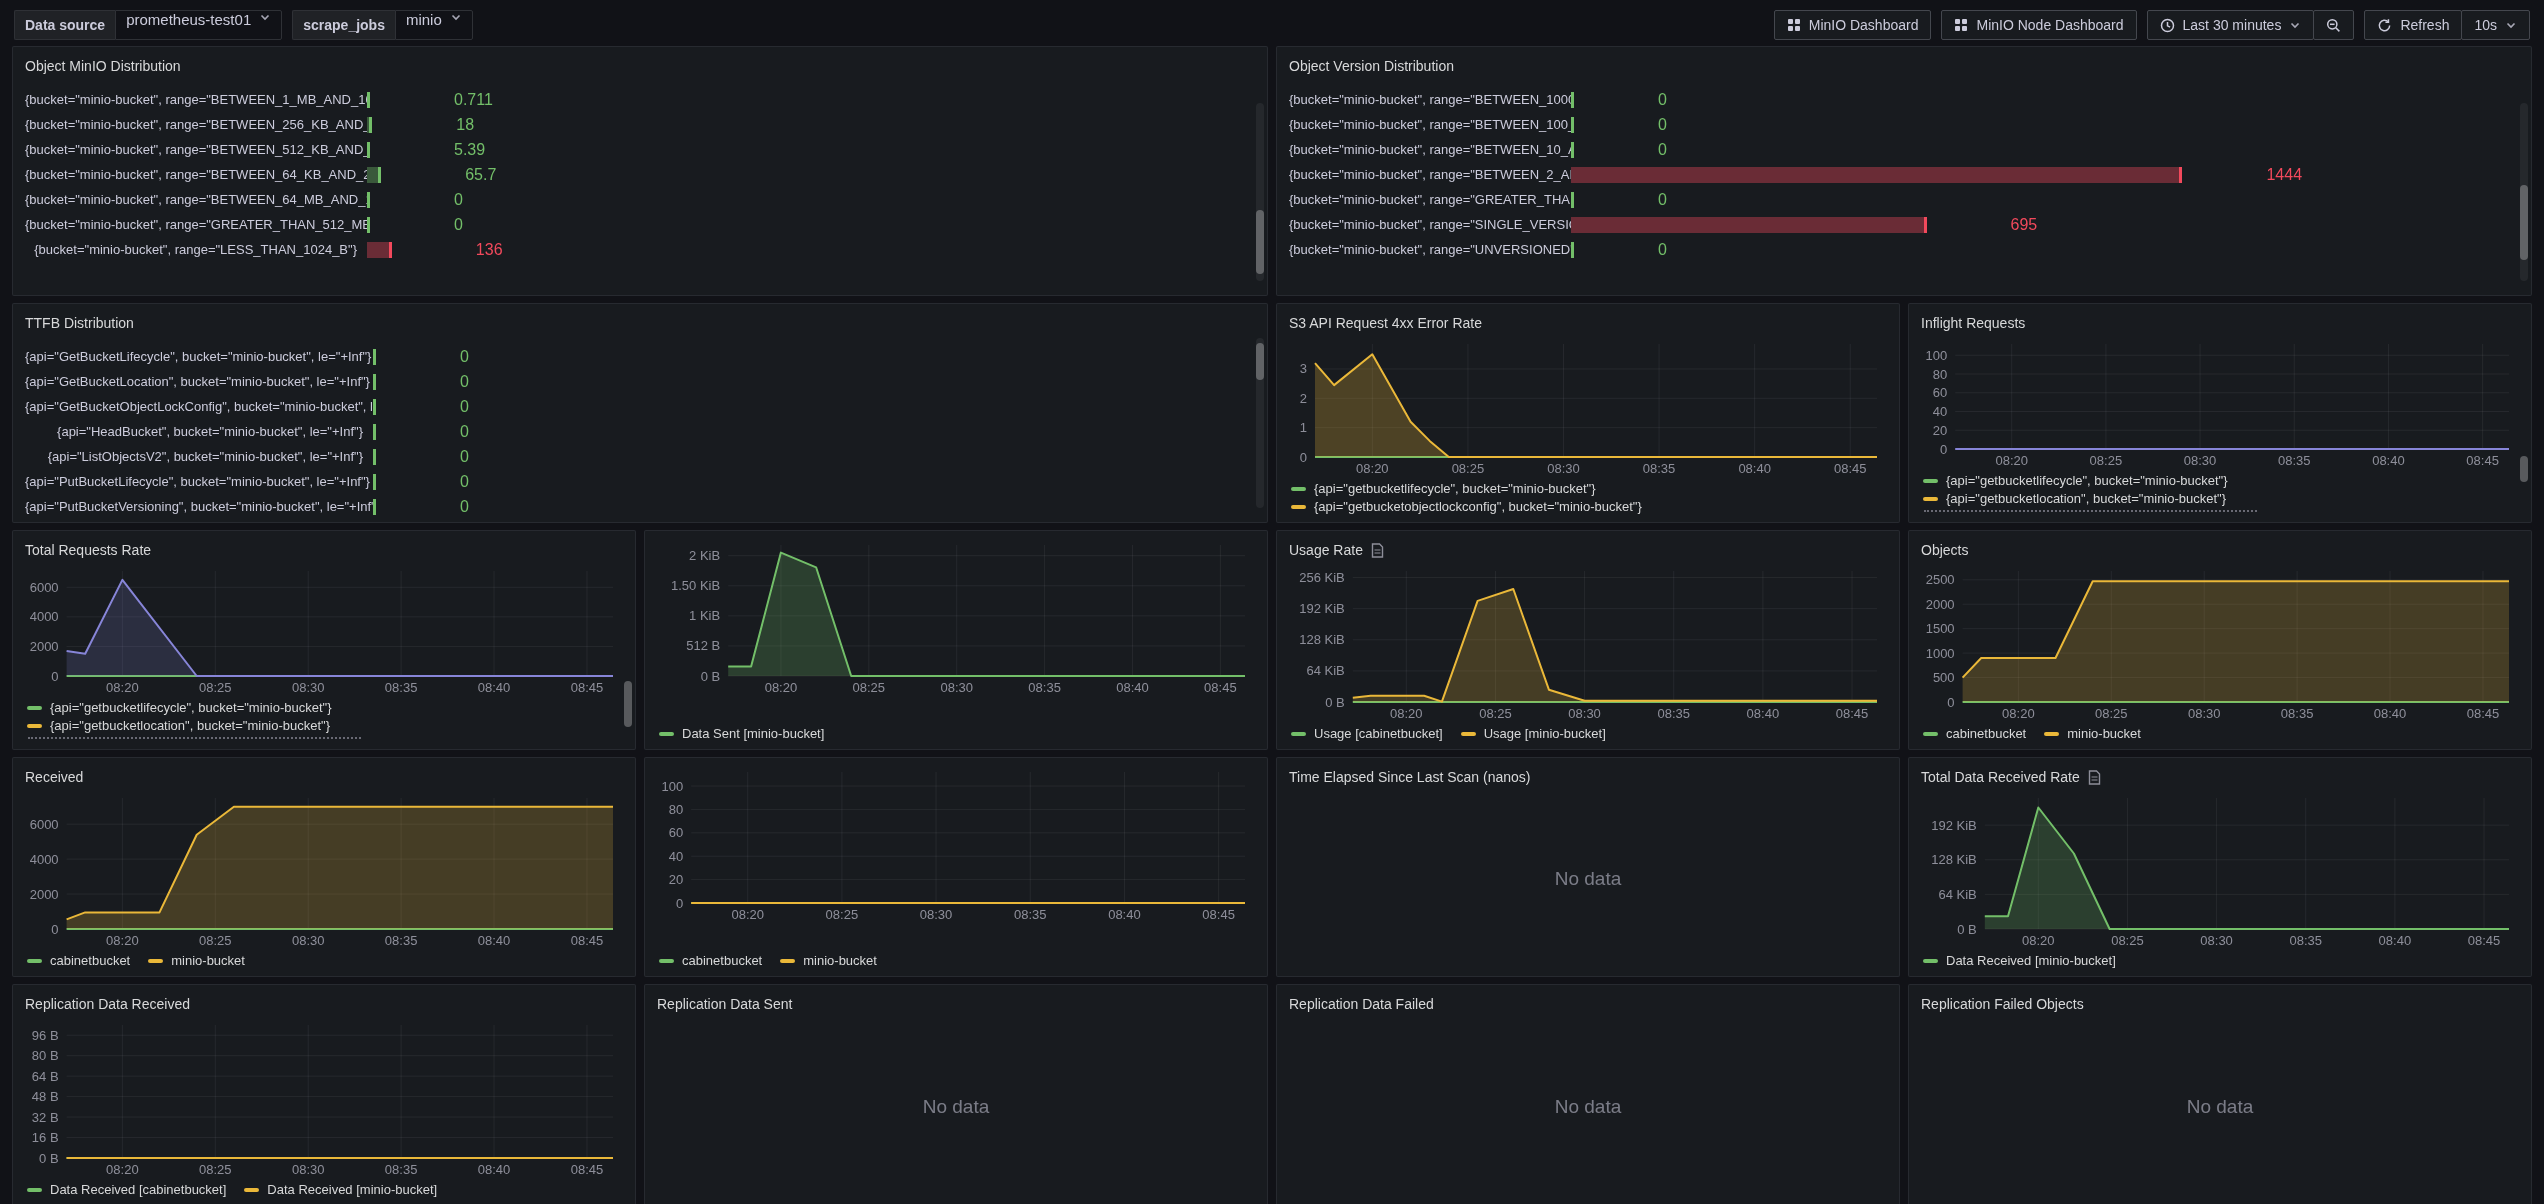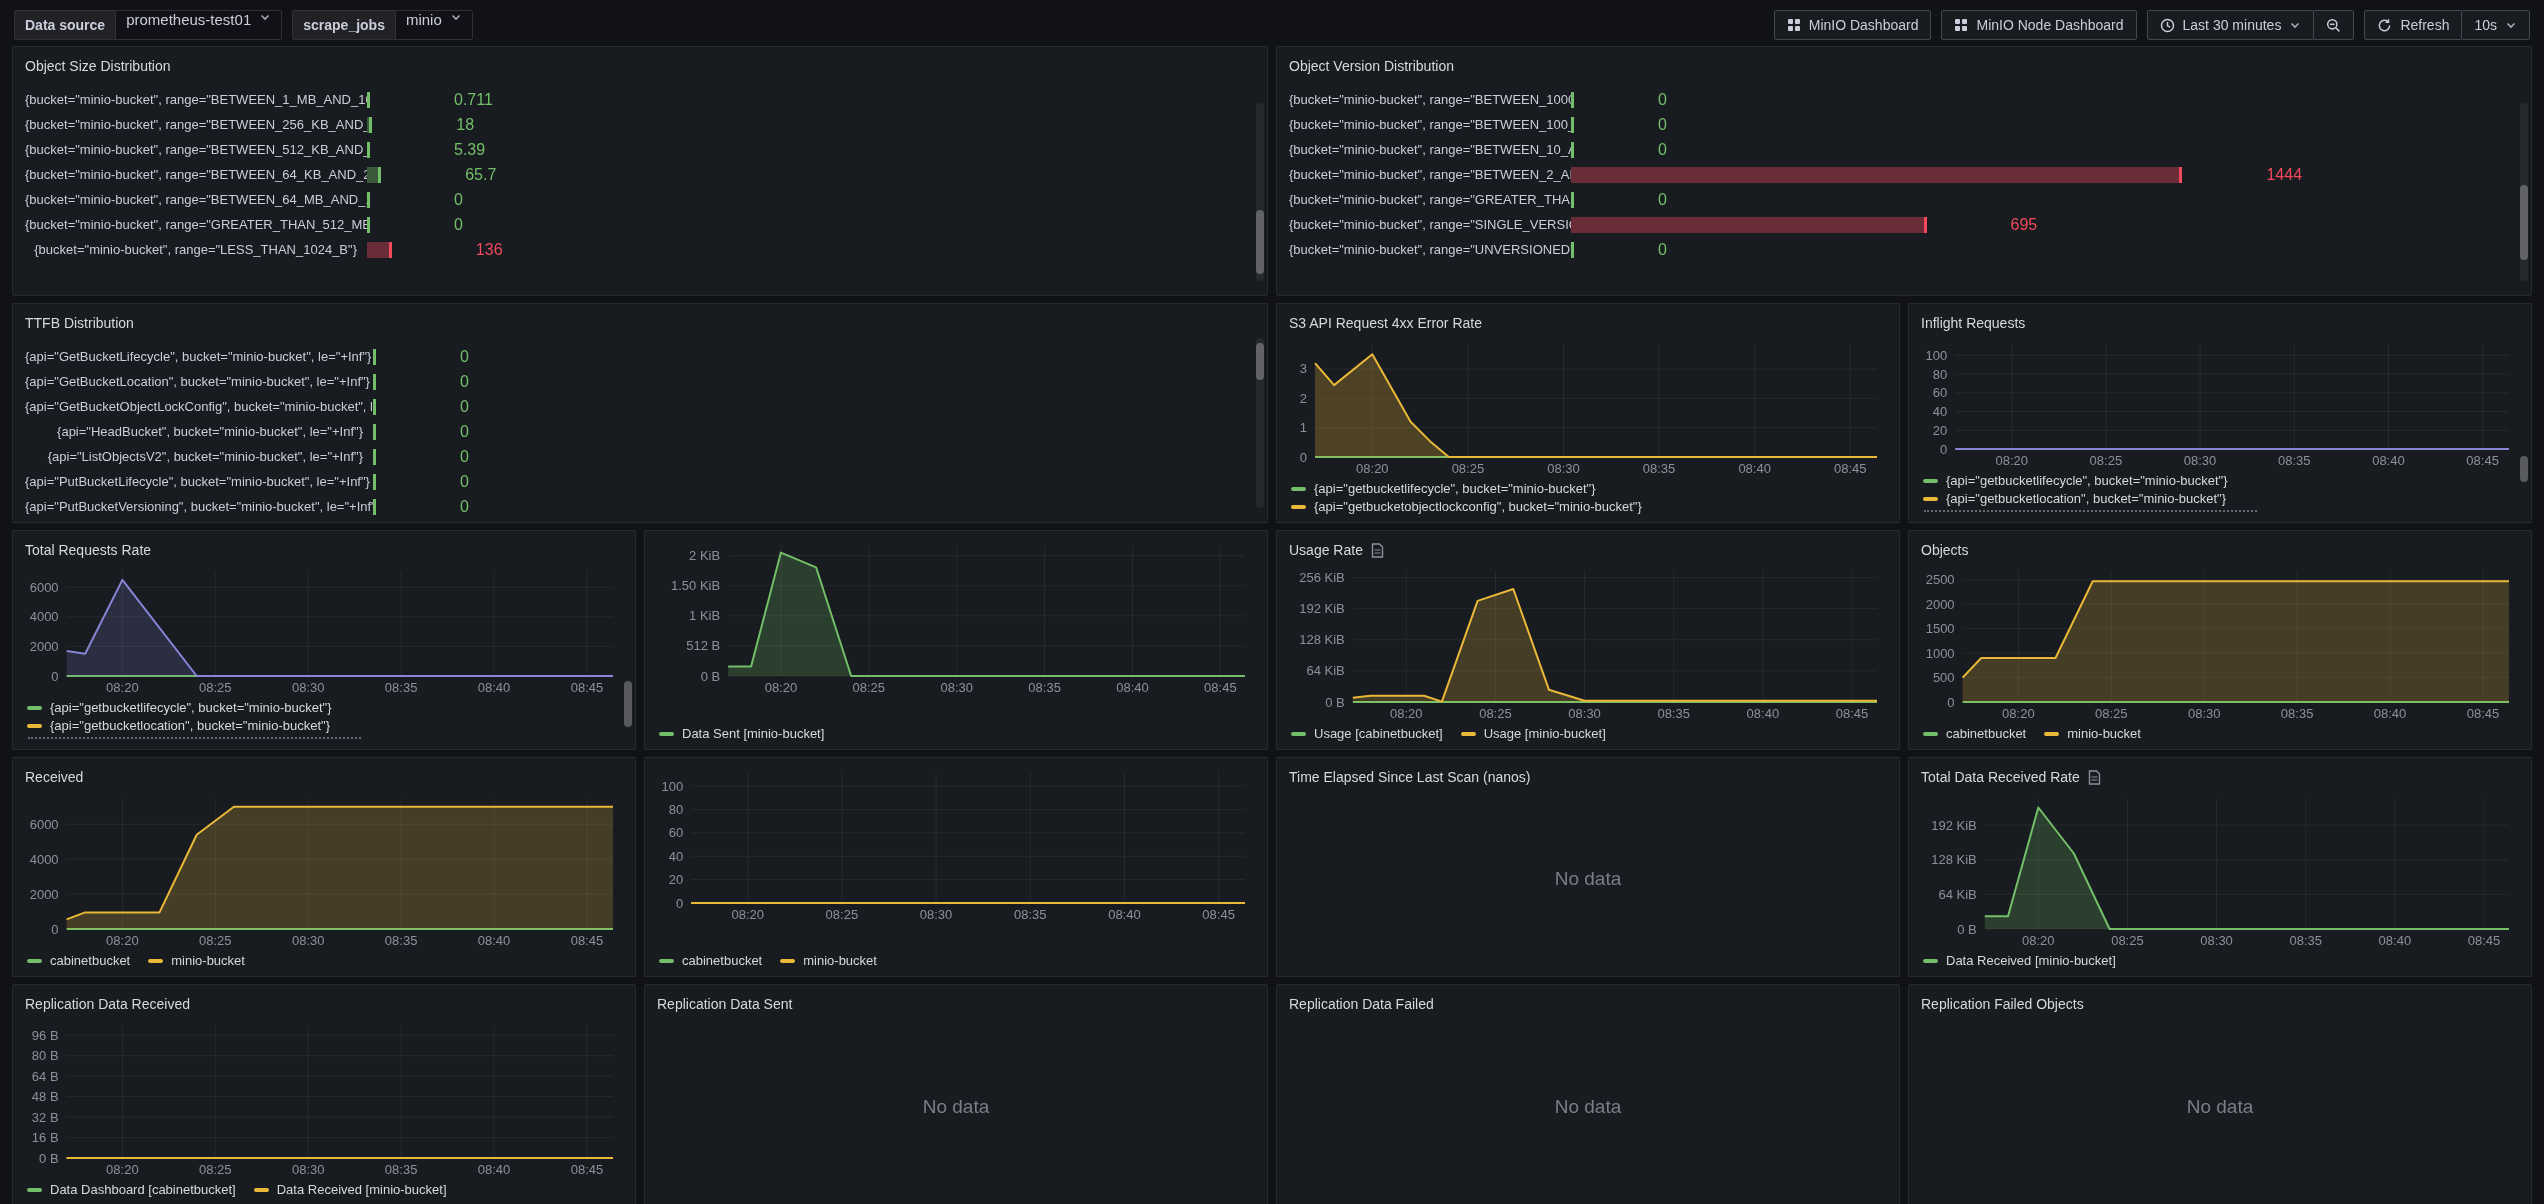--- a/index.html
+++ b/index.html
@@ -138,7 +138,7 @@
 
   <section class="panel span2">
     <header class="p-head">
-        <h2 class="p-title">Object Size Distribution</h2>
+        <h2 class="p-title">Object MinIO Distribution</h2>
       </header>
     <div class="gauge">
         <div class="g-row">

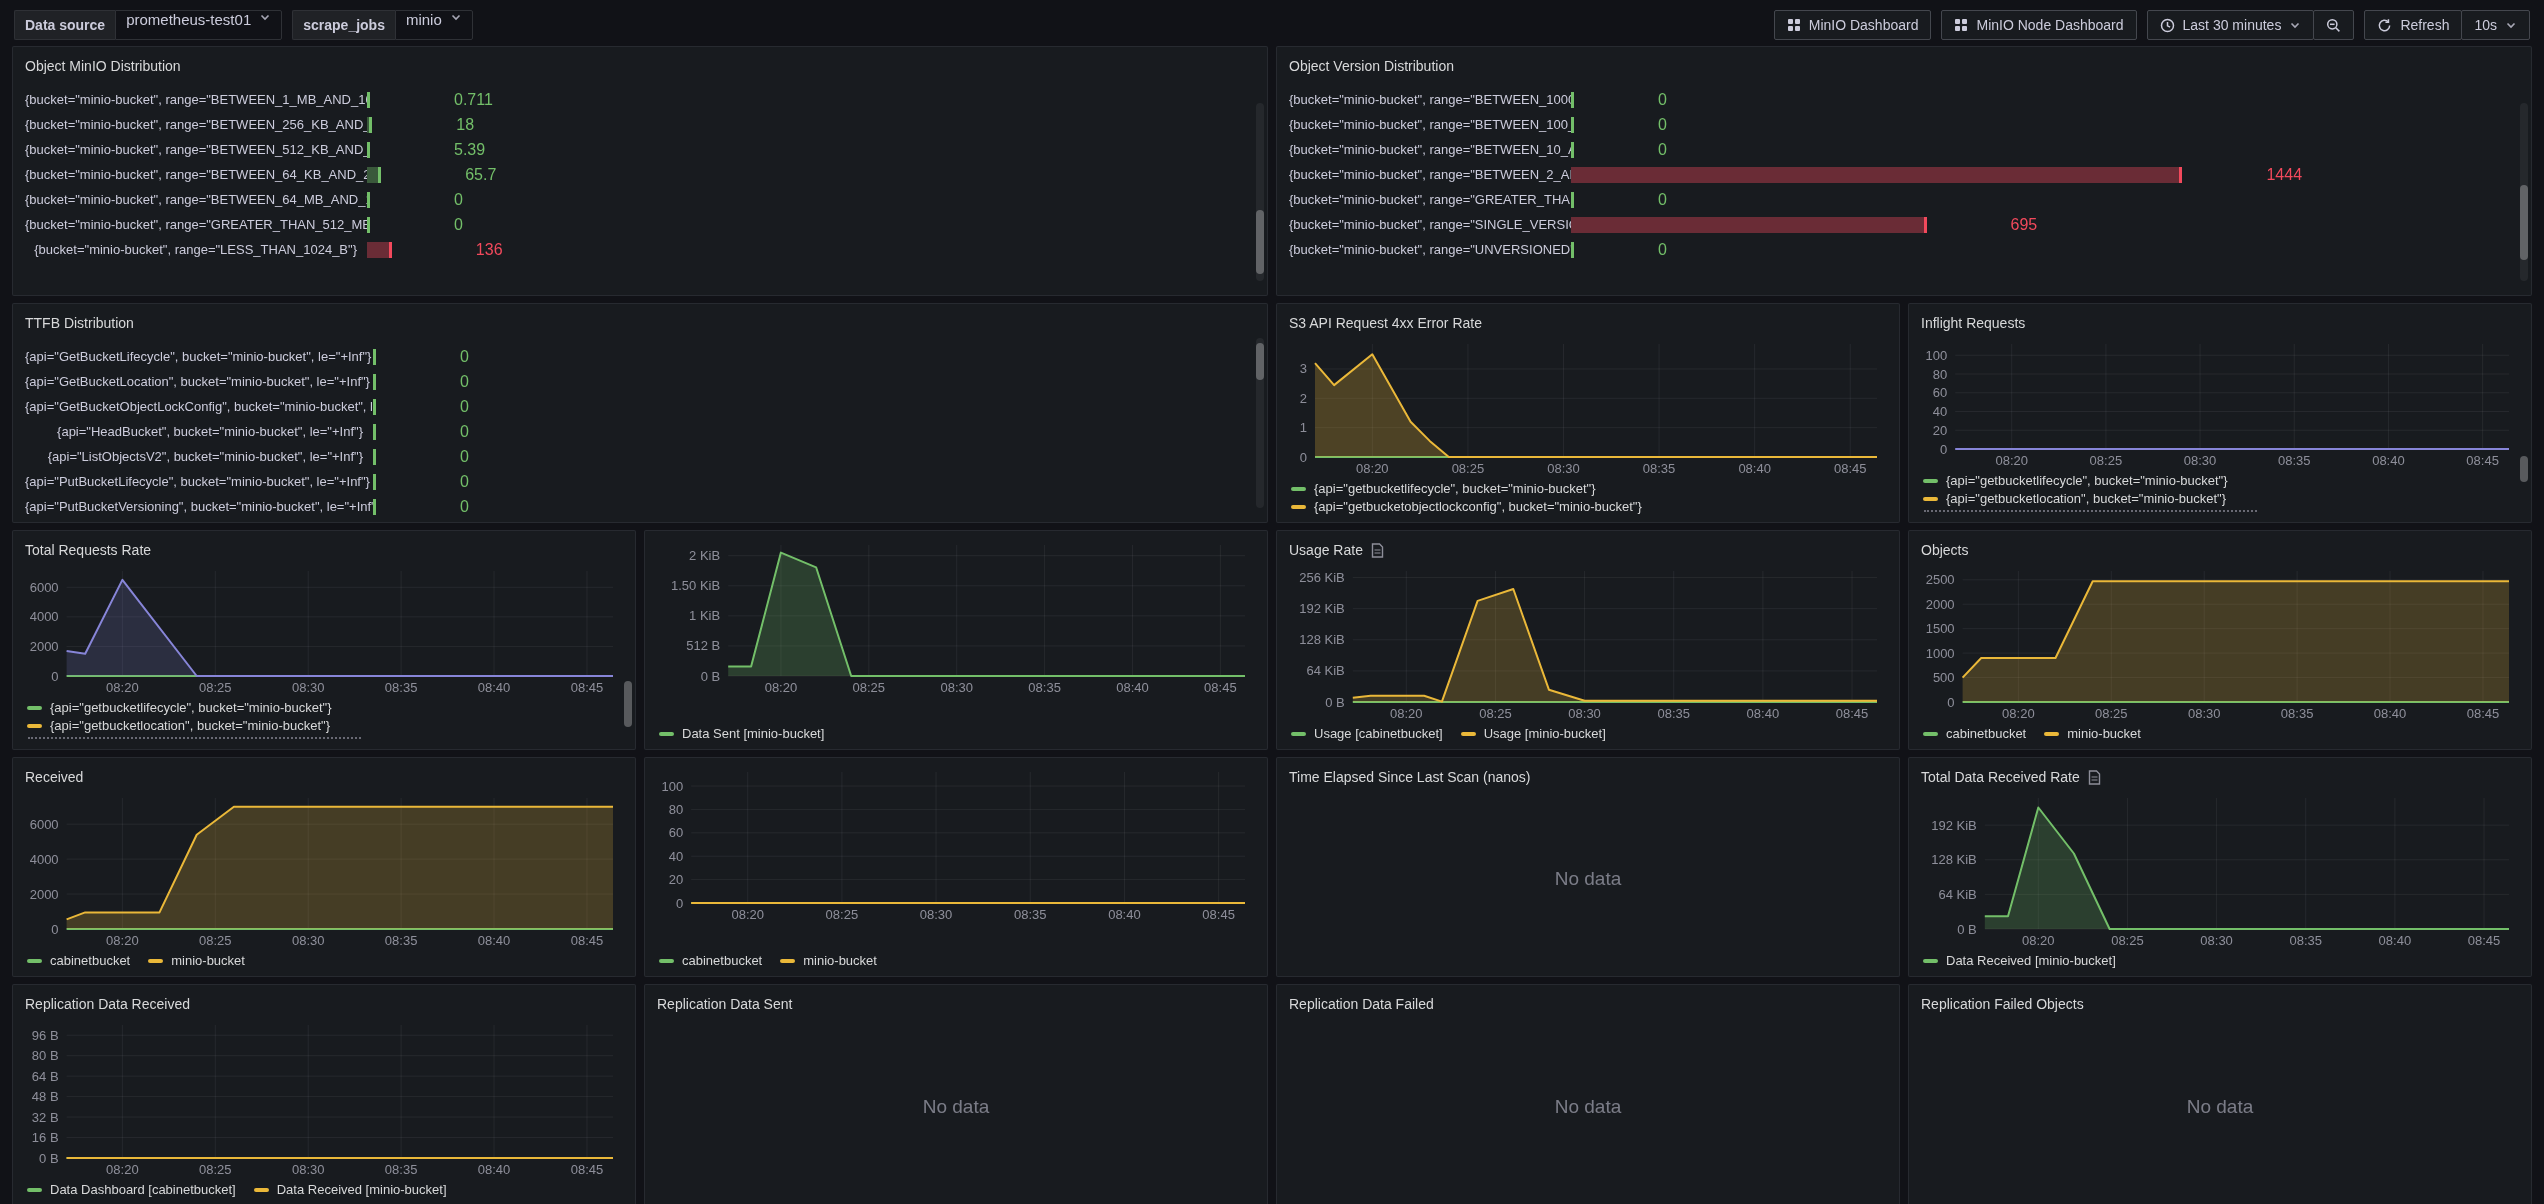--- a/index.html
+++ b/index.html
@@ -766,7 +766,7 @@
     <div class="legend inline">
         <div class="lg-item">
           <span class="lg-swatch" style="background:#73bf69"></span>
-          <span>Data Dashboard [cabinetbucket]</span>
+          <span>Data Received [cabinetbucket]</span>
         </div>
         <div class="lg-item">
           <span class="lg-swatch" style="background:#eab839"></span>

